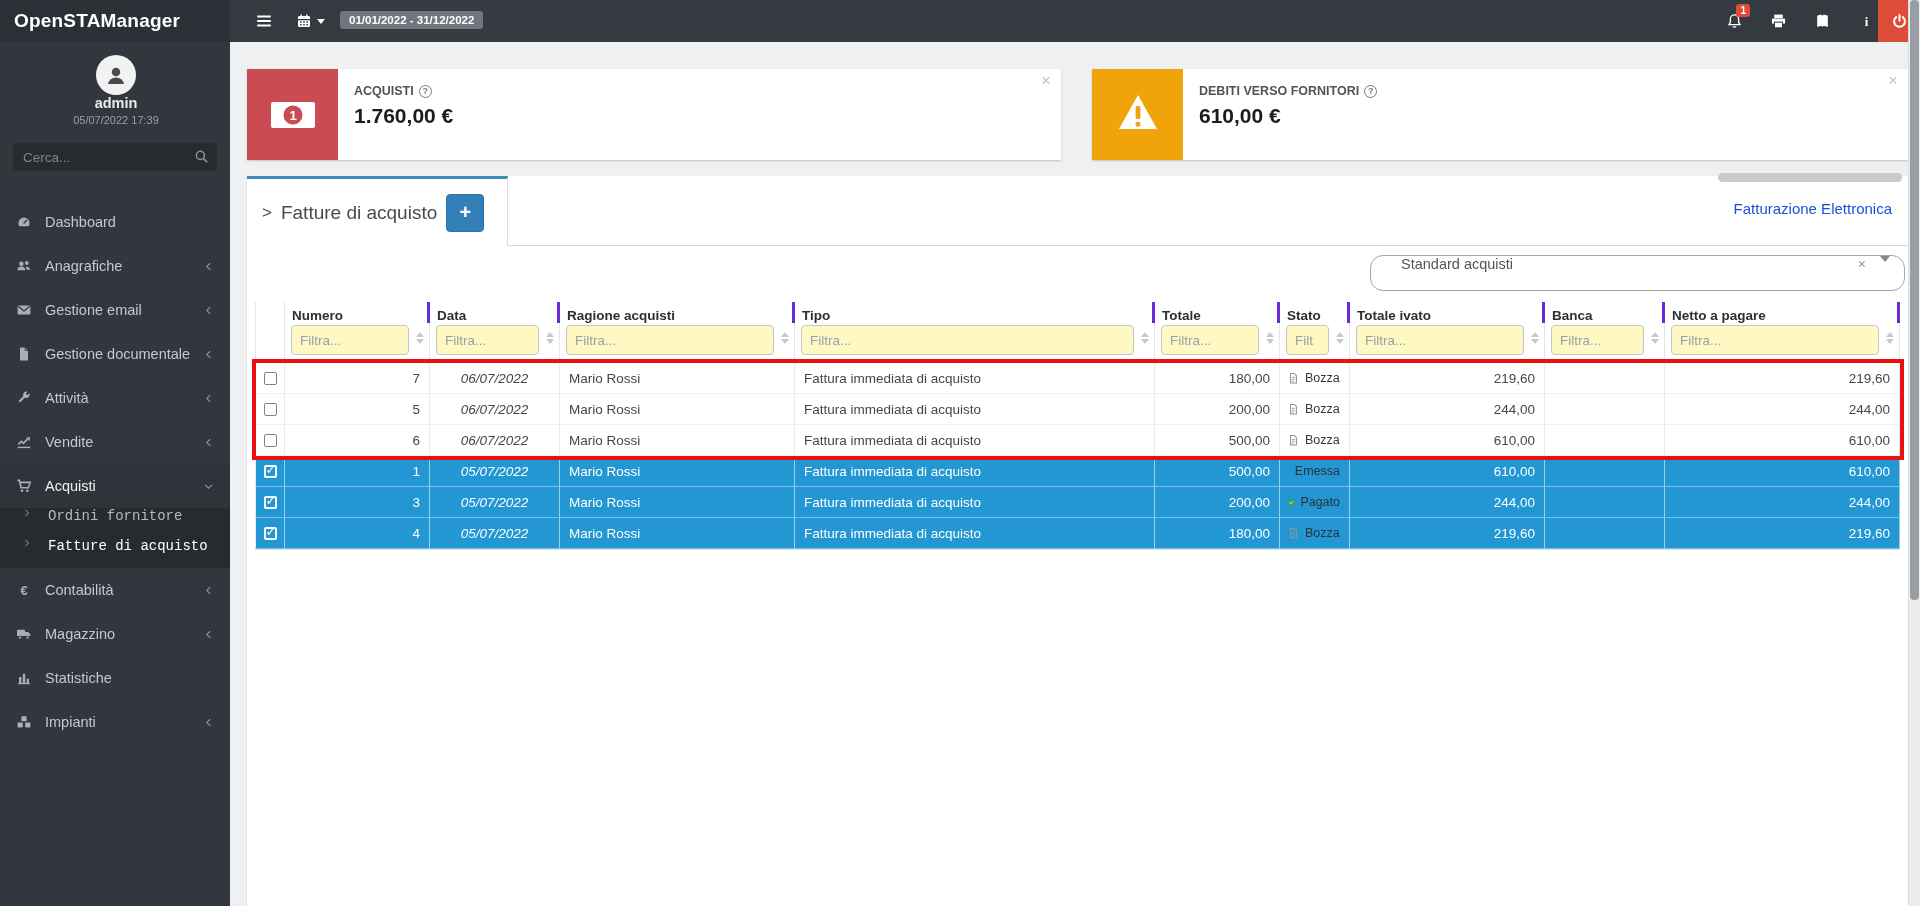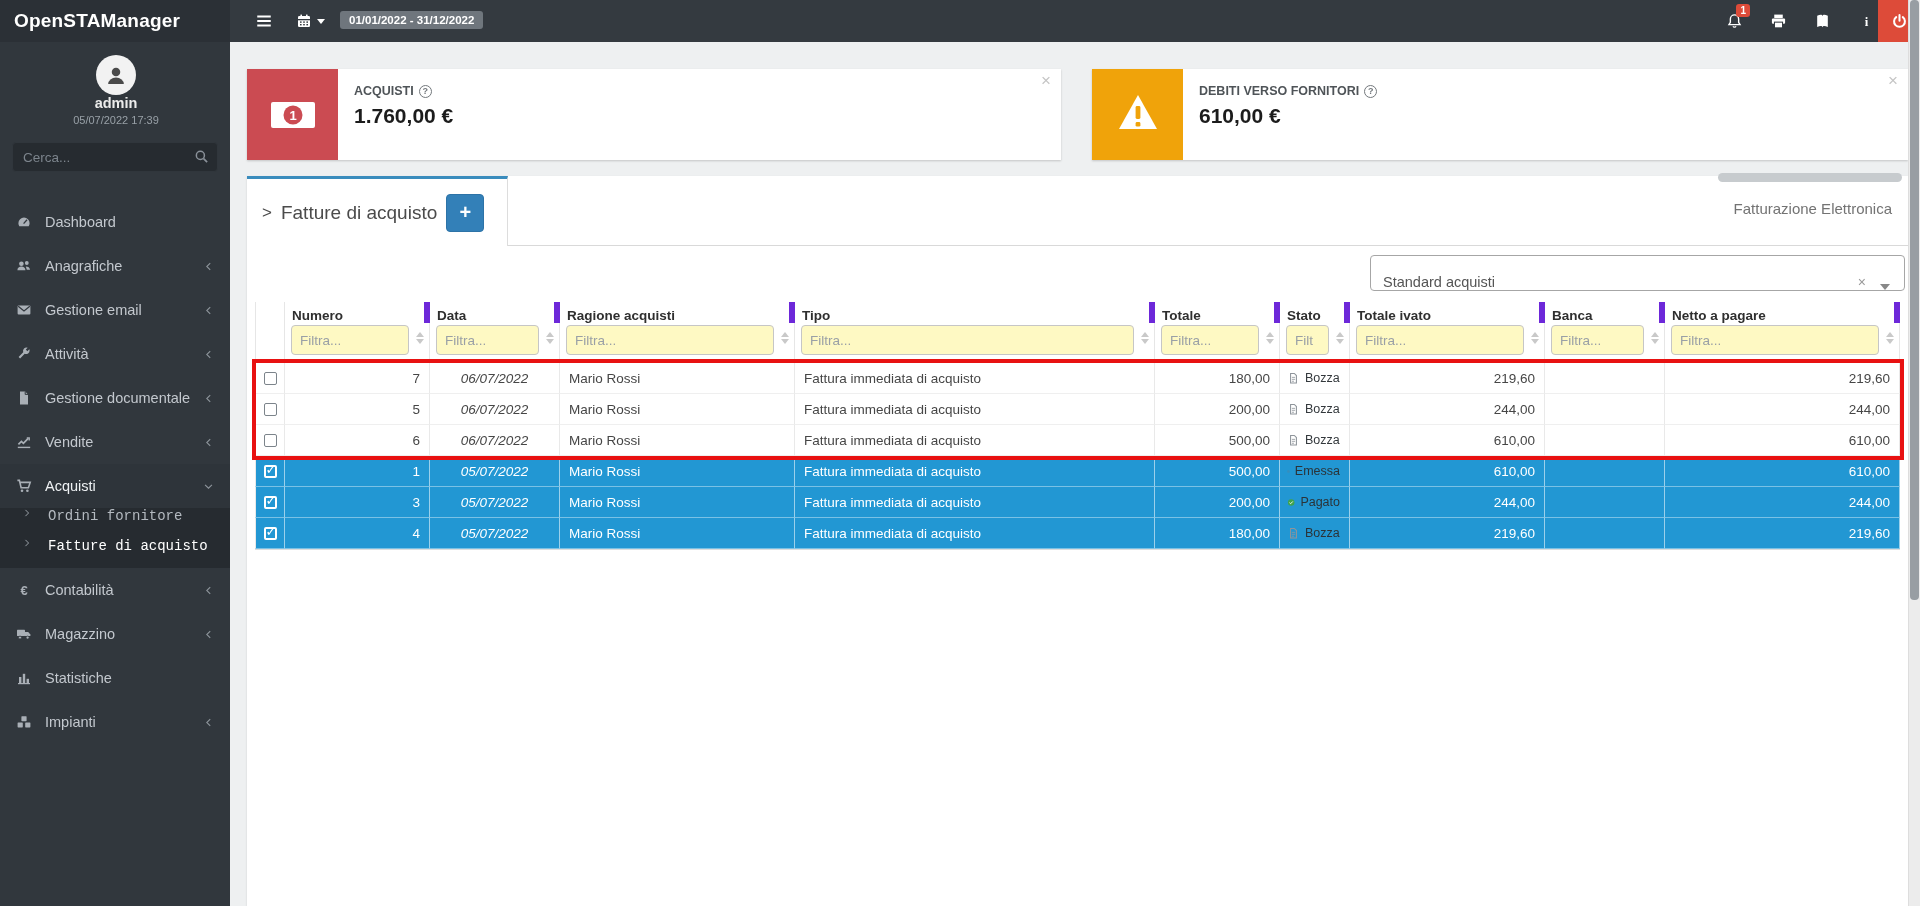--- a/index.html
+++ b/index.html
@@ -74,7 +74,7 @@
   .bc-symbol { font-size:17px; color:#4b4b4b; }
   .add-btn { width:38px; height:38px; background:#3380b8; border:1px solid #2d73a7; border-radius:4px;
     color:#fff; font-size:20px; font-weight:bold; display:flex; align-items:center; justify-content:center; cursor:pointer; flex:none; }
-  .fe-link { position:absolute; right:16px; top:24px; color:#737373; font-size:15px; cursor:pointer; }
+  .fe-link { position:absolute; right:16px; top:24px; color:#1d4ed8; font-size:15px; cursor:pointer; }
   .top-pill { position:absolute; right:6px; top:-3px; width:184px; height:9px; background:#c7cbce; border-radius:5px; }
 
   

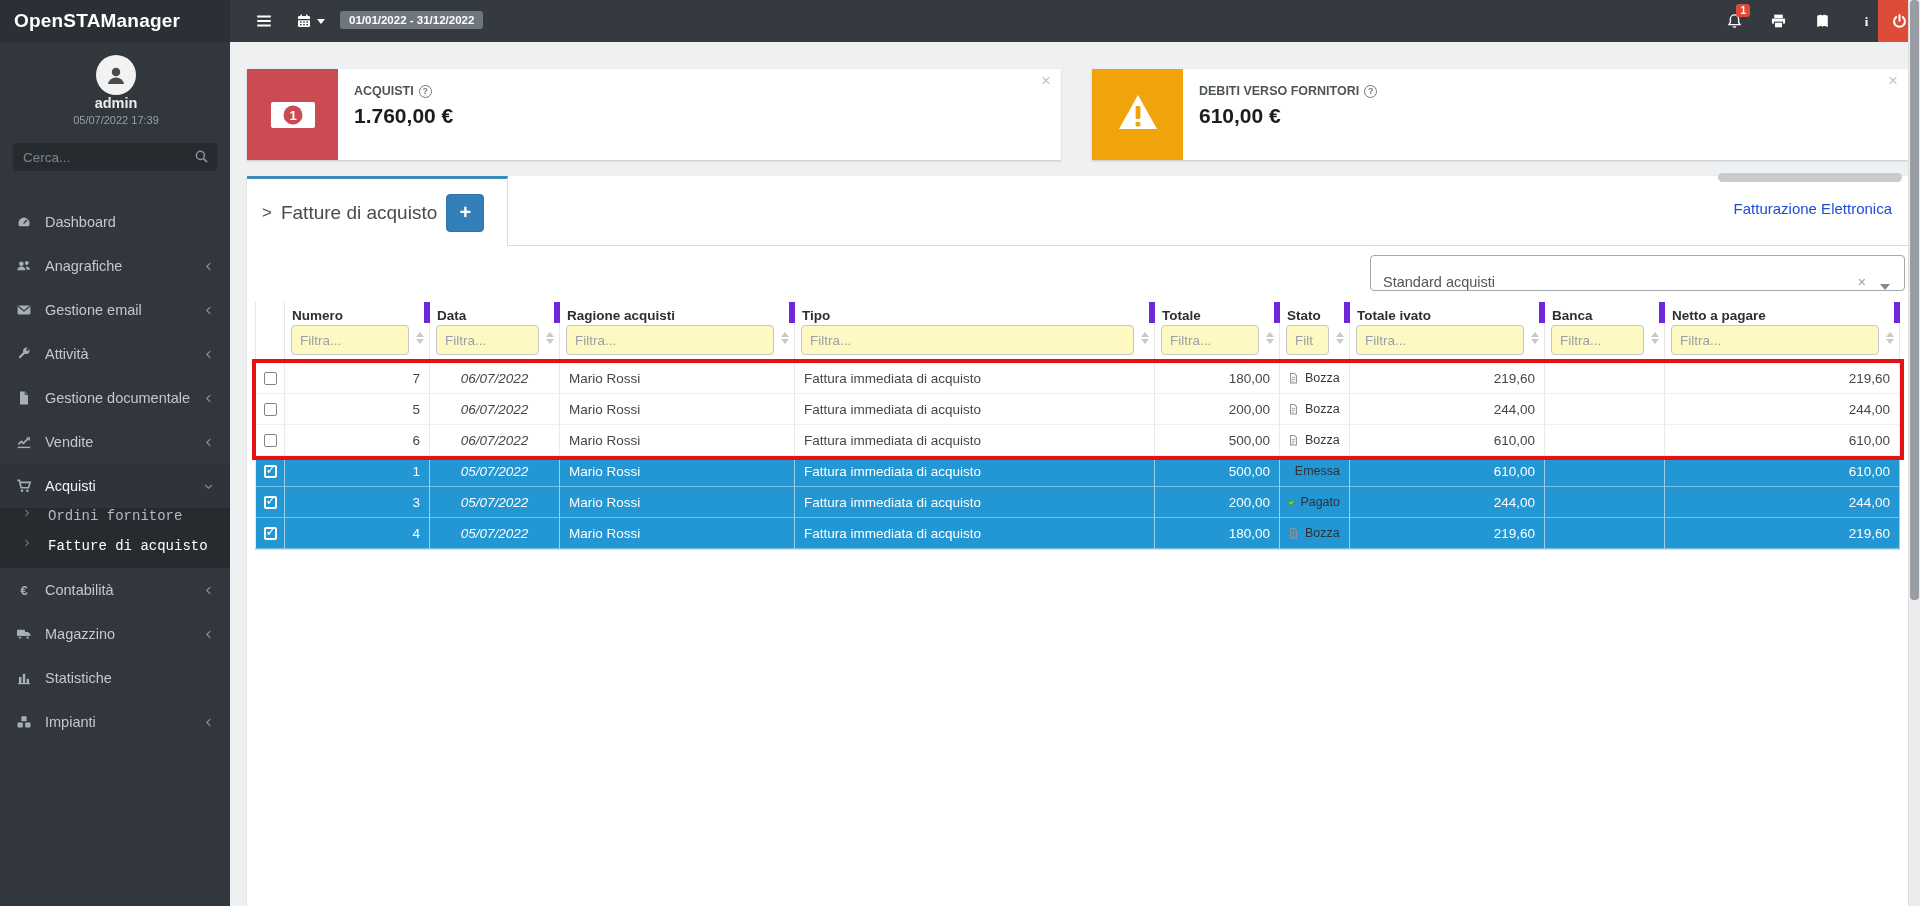--- a/index.html
+++ b/index.html
@@ -79,7 +79,7 @@
 
   
   .sel2 { position:absolute; left:1123px; top:79px; width:535px; height:36px; border:1px solid #a6a6a6;
-    border-radius:4px; background:#fff; display:flex; align-items:flex-end; cursor:pointer; }
+    border-radius:13px; background:#fff; display:flex; align-items:flex-start; cursor:pointer;padding-left:18px; }
   .sel2-text { flex:1; padding-left:12px; font-size:14.5px; color:#555; }
   .sel2-clear { color:#999; font-size:14px; padding:0 14px; cursor:pointer; }
   .sel2-caret { width:0; height:0; border-left:5px solid transparent; border-right:5px solid transparent;

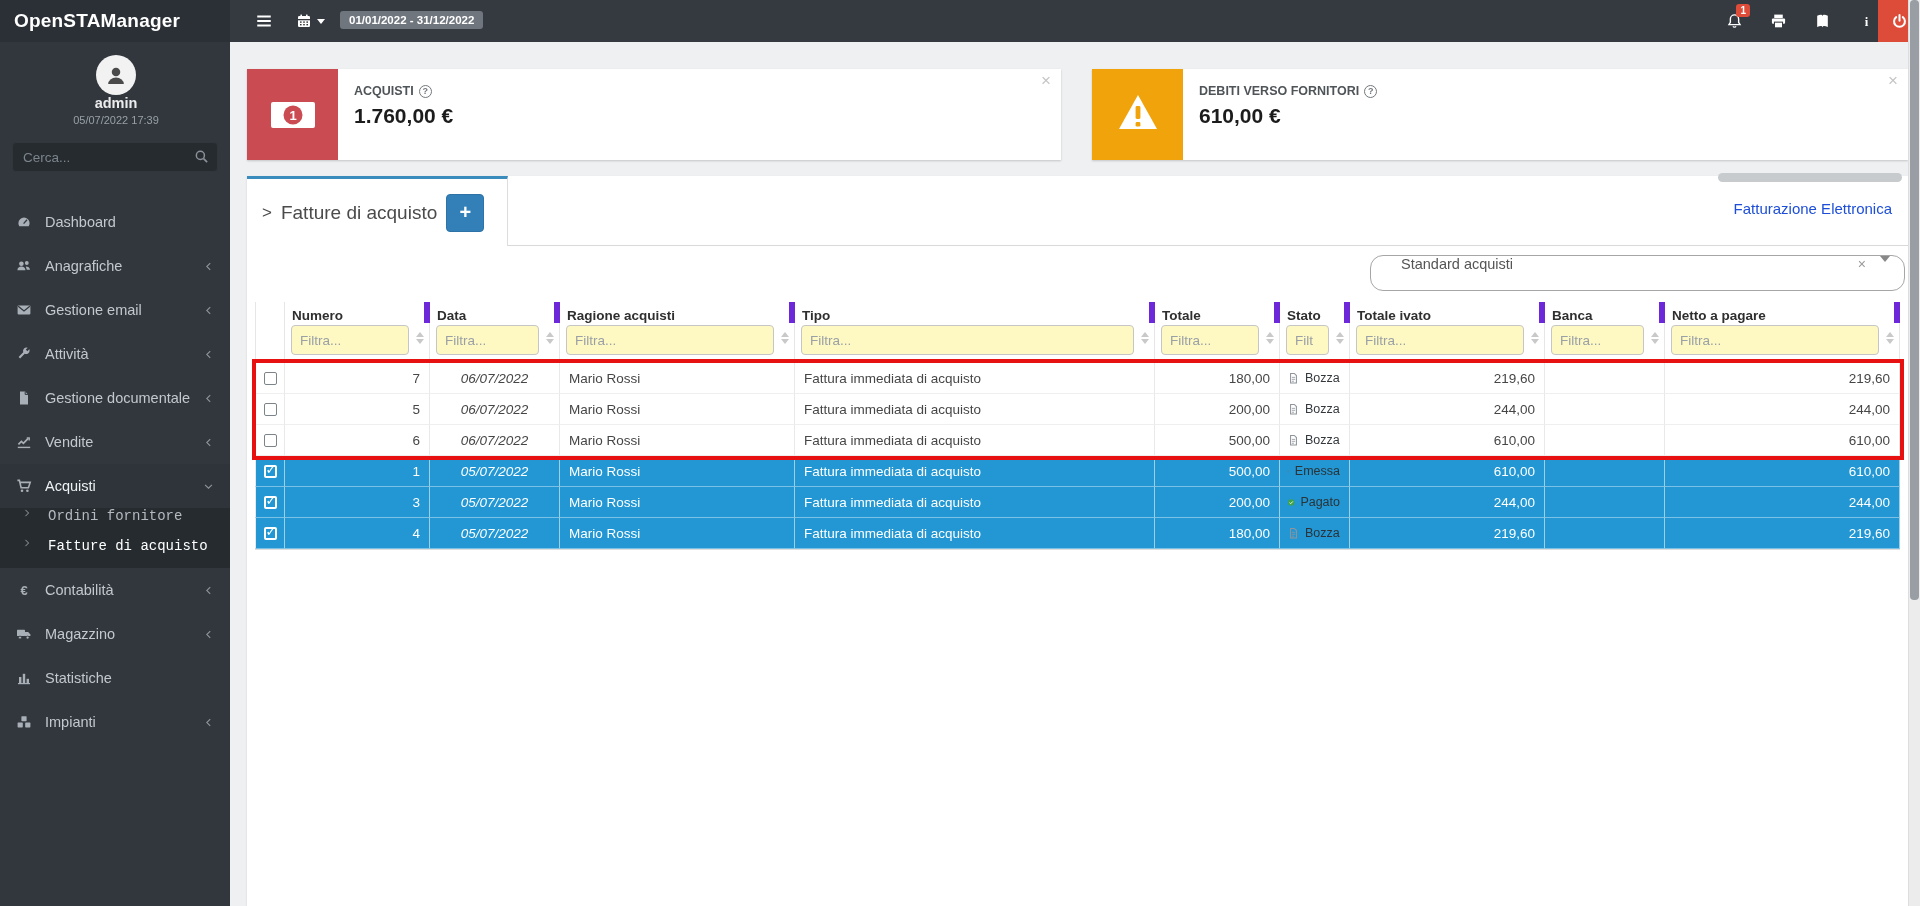--- a/index.html
+++ b/index.html
@@ -89,7 +89,7 @@
   .table-wrap { position:absolute; left:8px; top:126px; width:1645px;
     --cols:30px 145px 130px 235px 360px 125px 70px 195px 120px 235px; }
   .t-head, .t-filters, .t-row { display:grid; grid-template-columns:var(--cols); }
-  .h-cell { padding:6px 0 0 7px; font-size:13.5px; font-weight:bold; color:#2f2f2f; border-right:6px solid #6d28d9; }
+  .h-cell { padding:6px 0 0 7px; font-size:13.5px; font-weight:bold; color:#2f2f2f; border-right:3px solid #6d28d9; }
   .h-cell.first, .f-cell.first { border-right:1px solid #e6e6e6; border-left:1px solid #e6e6e6; }
   .t-filters { height:40px; }
   .f-cell { position:relative; padding:2px 20px 0 6px; border-right:1px solid #e6e6e6; }

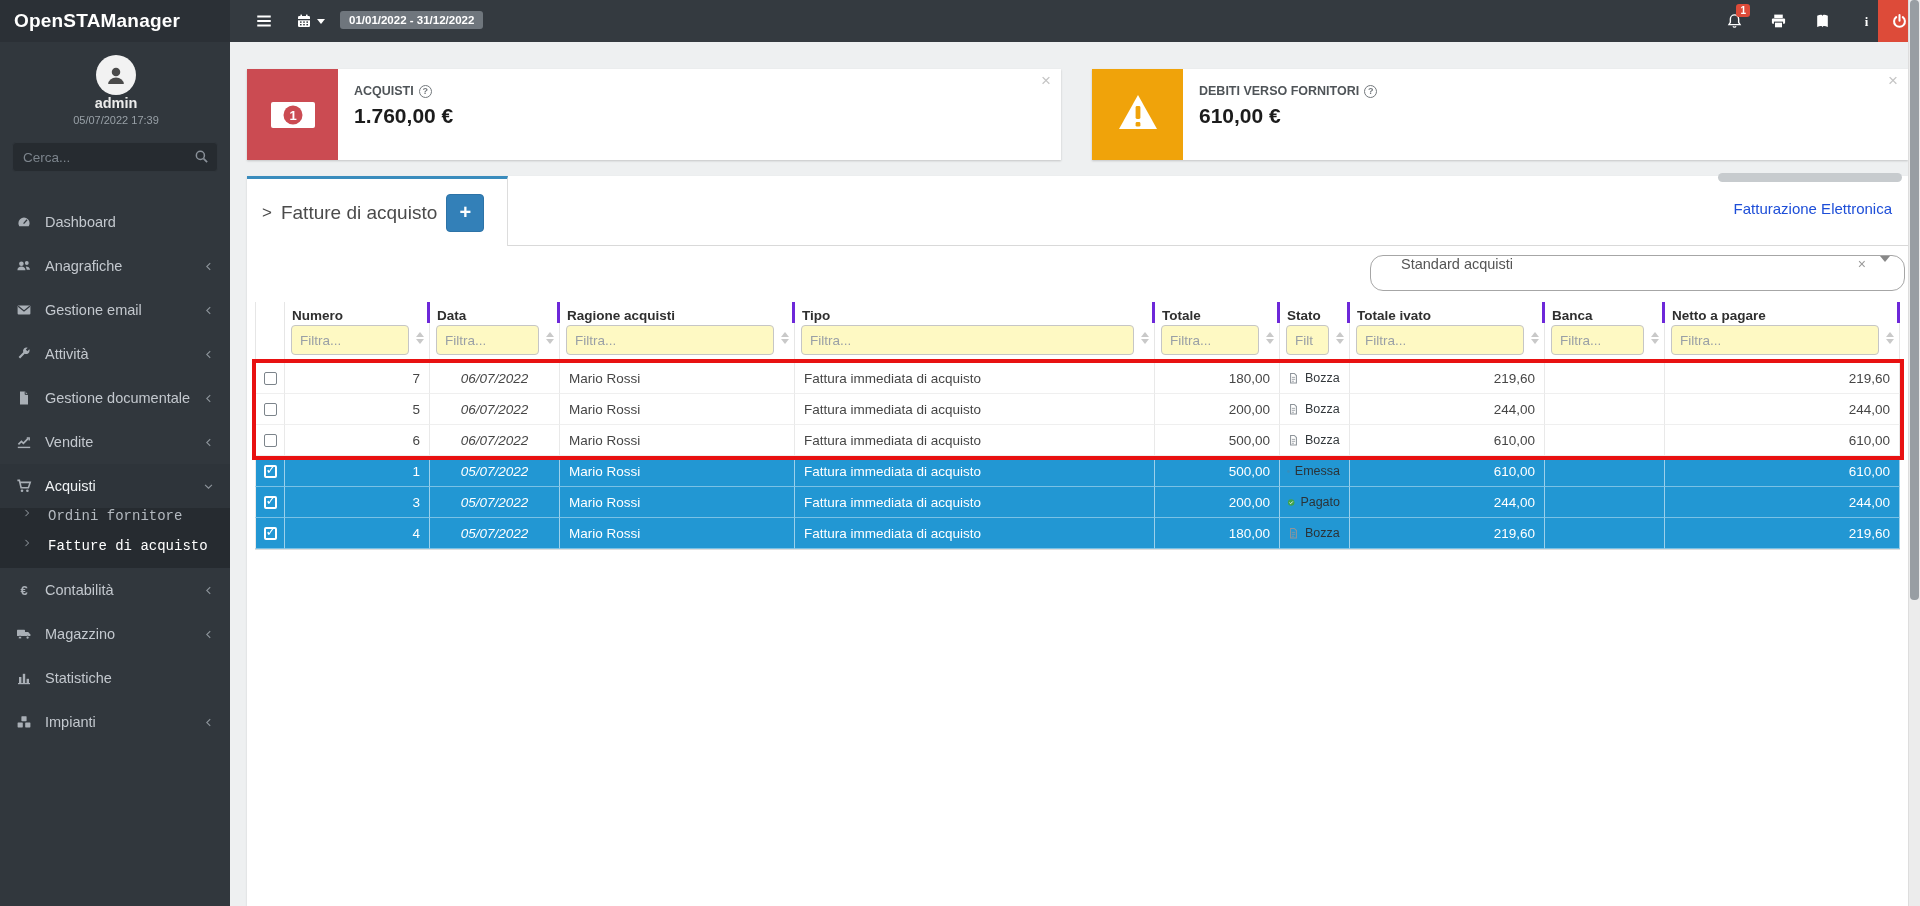--- a/index.html
+++ b/index.html
@@ -248,24 +248,24 @@
         <div class="s-item">
           <span class="s-ic">
             <svg class="ic" width="16" height="16" viewBox="0 0 16 16">
-              <path d="M13.6 4.4a3.6 3.6 0 0 1-4.9 3.4l-4.6 4.6-1.5-1.5 4.6-4.6a3.6 3.6 0 0 1 4.5-4.6L9.8 3.6l1.6 1.6 1.9-1.9c.2.35.3.7.3 1.1z" fill="currentColor"></path>
-            </svg>
-          </span>
-          <span class="s-label">Attività</span>
-          <span class="s-chev">
-            <svg class="ic" width="11" height="11" viewBox="0 0 16 16">
-              <path d="M10.5 3L5.5 8l5 5" fill="none" stroke="currentColor" stroke-width="1.6"></path>
-            </svg>
-          </span>
-        </div>
-        <div class="s-item">
-          <span class="s-ic">
-            <svg class="ic" width="16" height="16" viewBox="0 0 16 16">
               <path d="M4 1.6h5.2l2.8 2.8v10H4z" fill="currentColor"></path>
               <path d="M9.2 1.6v2.8H12" fill="none" stroke="#31373d" stroke-width="1"></path>
             </svg>
           </span>
           <span class="s-label">Gestione documentale</span>
+          <span class="s-chev">
+            <svg class="ic" width="11" height="11" viewBox="0 0 16 16">
+              <path d="M10.5 3L5.5 8l5 5" fill="none" stroke="currentColor" stroke-width="1.6"></path>
+            </svg>
+          </span>
+        </div>
+        <div class="s-item">
+          <span class="s-ic">
+            <svg class="ic" width="16" height="16" viewBox="0 0 16 16">
+              <path d="M13.6 4.4a3.6 3.6 0 0 1-4.9 3.4l-4.6 4.6-1.5-1.5 4.6-4.6a3.6 3.6 0 0 1 4.5-4.6L9.8 3.6l1.6 1.6 1.9-1.9c.2.35.3.7.3 1.1z" fill="currentColor"></path>
+            </svg>
+          </span>
+          <span class="s-label">Attività</span>
           <span class="s-chev">
             <svg class="ic" width="11" height="11" viewBox="0 0 16 16">
               <path d="M10.5 3L5.5 8l5 5" fill="none" stroke="currentColor" stroke-width="1.6"></path>

